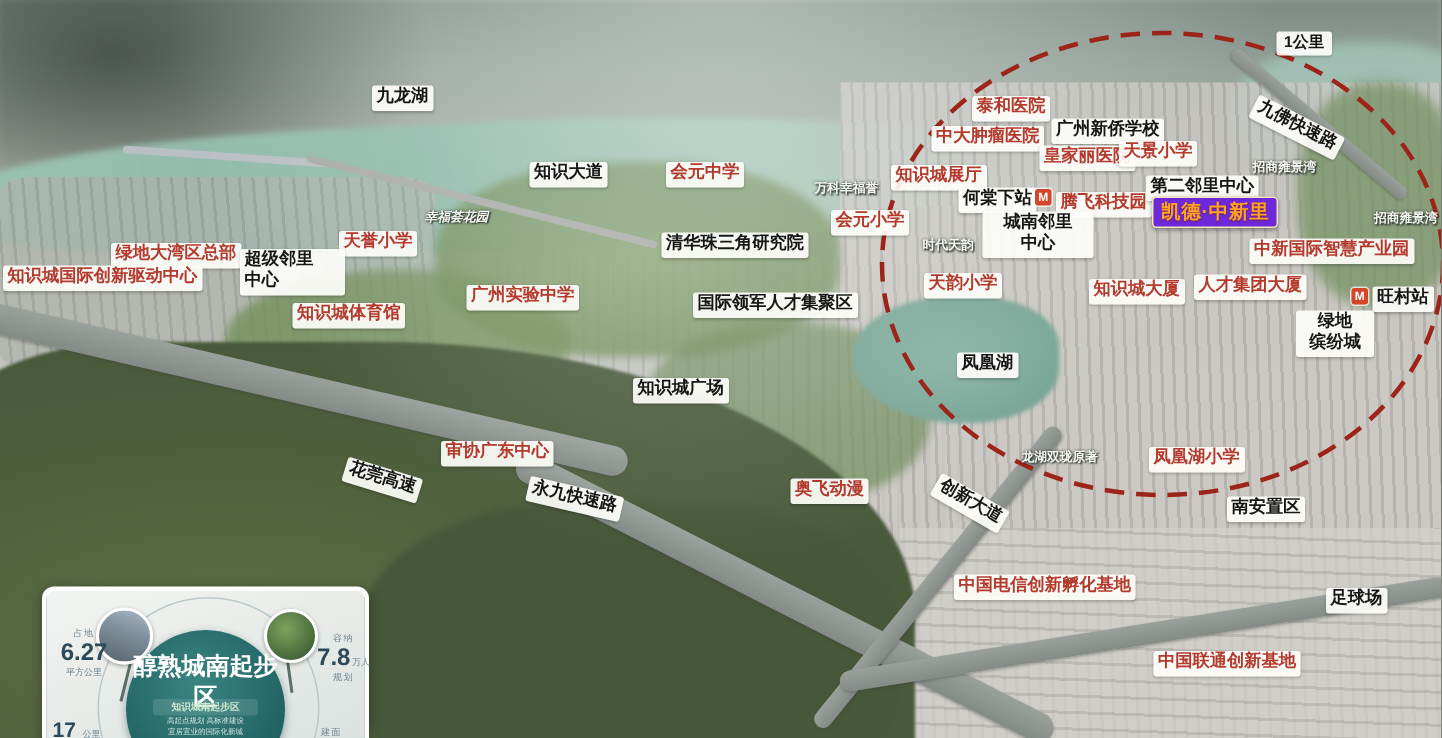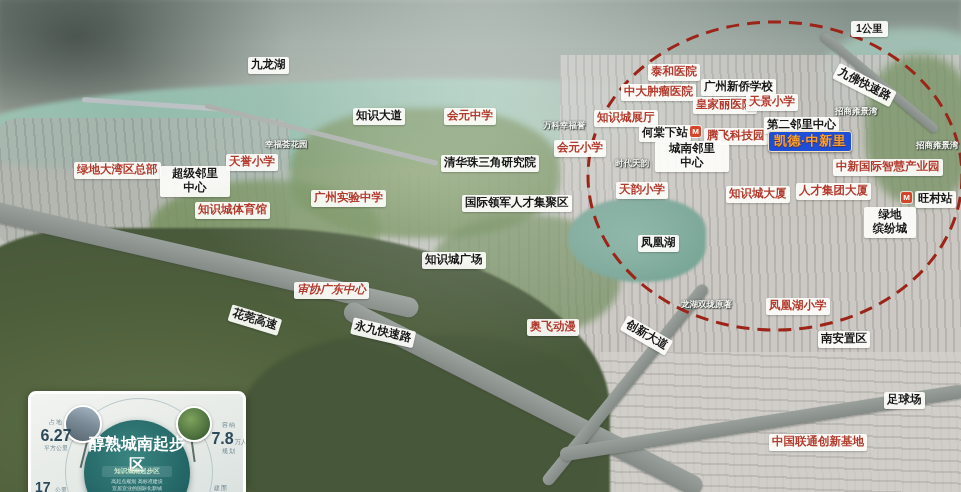--- a/index.html
+++ b/index.html
@@ -115,7 +115,7 @@
 
   <div id="labels">
       <div class="lbl black" style="left: 248px; top: 57px;">九龙湖</div>
-      <div class="lbl estate" style="left: 265px; top: 139px;">幸福荟花园</div>
+      <div class="lbl estate" style="left: 283px; top: 139px; font-style: italic;">幸福荟花园</div>
       <div class="lbl red" style="left: 226px; top: 154px;">天誉小学</div>
       <div class="lbl red" style="left: 74px; top: 162px;">绿地大湾区总部</div>
       <div class="lbl black" style="left: 160px; top: 166px; width: 64px; text-align: center;">超级邻里

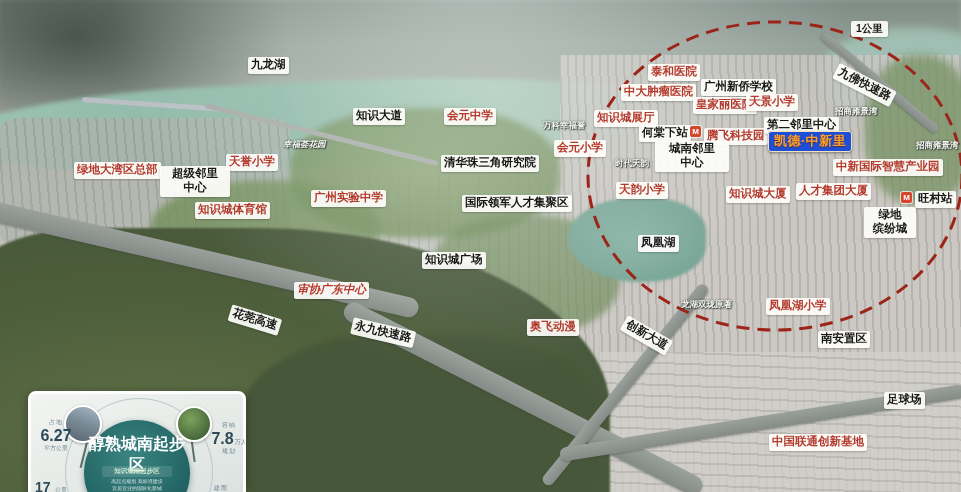--- a/index.html
+++ b/index.html
@@ -44,7 +44,7 @@
   .lbl.black,.lbl.road,.lbl.scale{color:#161616;}
   .lbl.scale{font-size:10.5px;padding:1px 5px 2px;}
   .lbl.estate{color:#f4f6f2;font-size:8.5px;font-weight:700;text-shadow:0 0 2px rgba(40,45,40,.95),1px 1px 1px rgba(40,45,40,.8);}
-  .lbl.featured{background:#1d4ed8;border:1px solid #f4e2bd;border-radius:3px;color:#ffa126;font-weight:800;font-size:13px;letter-spacing:.5px;padding:1px 5px 2px;text-shadow:0 1px 1px rgba(110,30,0,.7);box-shadow:0 1px 3px rgba(0,0,0,.4);}
+  .lbl.featured{background:#6d28d9;border:1px solid #f4e2bd;border-radius:3px;color:#ffa126;font-weight:800;font-size:13px;letter-spacing:.5px;padding:1px 5px 2px;text-shadow:0 1px 1px rgba(110,30,0,.7);box-shadow:0 1px 3px rgba(0,0,0,.4);}
   .metro{position:absolute;width:11px;height:11px;background:#d4452a;border-radius:2px;color:#fff;font-size:8px;font-weight:800;line-height:11px;text-align:center;box-shadow:0 0 0 1px rgba(255,255,255,.7);}
   
   #map-title{position:absolute;left:20px;top:10px;font-size:45px;font-weight:900;color:#fdfdfd;letter-spacing:6px;text-shadow:2px 2px 4px rgba(20,25,20,.6),0 0 12px rgba(0,0,0,.3);}

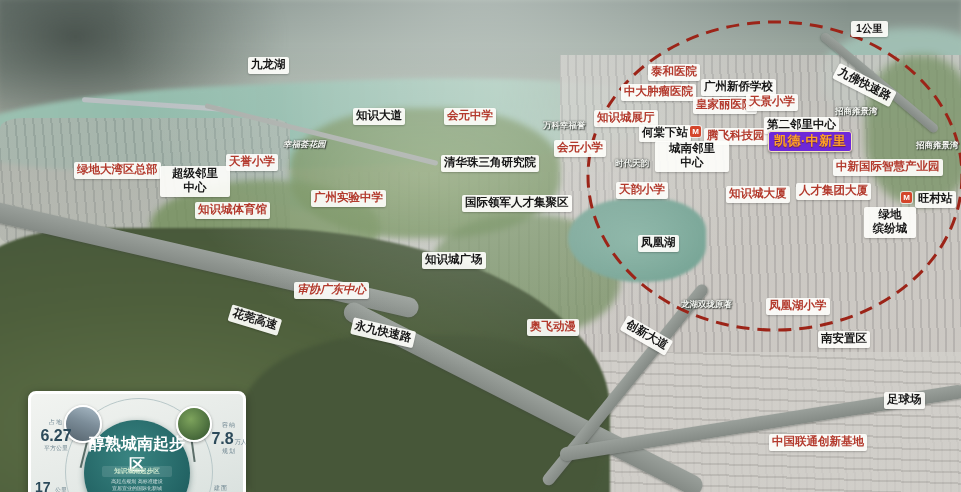--- a/index.html
+++ b/index.html
@@ -118,7 +118,7 @@
       <div class="lbl estate" style="left: 283px; top: 139px; font-style: italic;">幸福荟花园</div>
       <div class="lbl red" style="left: 226px; top: 154px;">天誉小学</div>
       <div class="lbl red" style="left: 74px; top: 162px;">绿地大湾区总部</div>
-      <div class="lbl black" style="left: 160px; top: 166px; width: 64px; text-align: center;">超级邻里
+      <div class="lbl black" style="left: 160px; top: 166px; width: 64px; text-align: left;">超级邻里
 中心</div>
       <div class="lbl red" style="left: 195px; top: 202px;">知识城体育馆</div>
       <div class="lbl red" style="left: 311px; top: 190px;">广州实验中学</div>

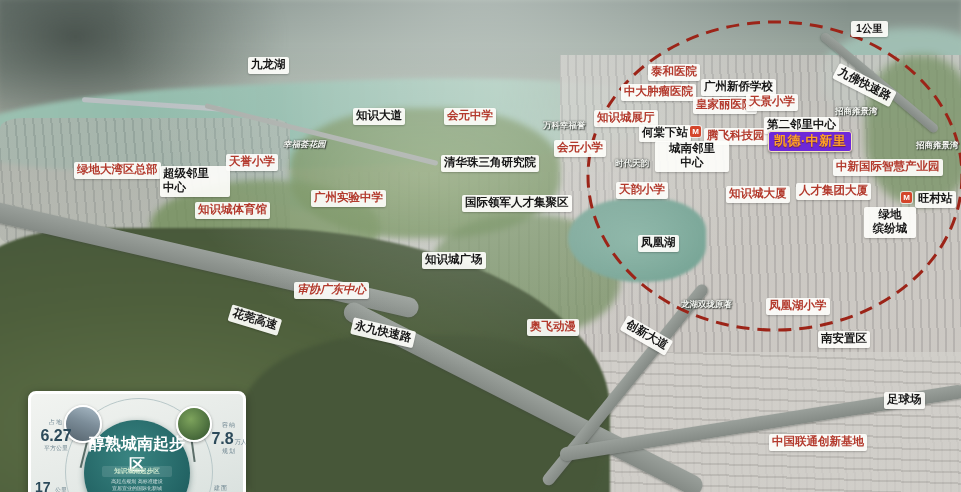--- a/index.html
+++ b/index.html
@@ -118,6 +118,7 @@
       <div class="lbl estate" style="left: 283px; top: 139px; font-style: italic;">幸福荟花园</div>
       <div class="lbl red" style="left: 226px; top: 154px;">天誉小学</div>
       <div class="lbl red" style="left: 74px; top: 162px;">绿地大湾区总部</div>
+      <div class="lbl red" style="left: 2px; top: 177px;">知识城国际创新驱动中心</div>
       <div class="lbl black" style="left: 160px; top: 166px; width: 64px; text-align: left;">超级邻里
 中心</div>
       <div class="lbl red" style="left: 195px; top: 202px;">知识城体育馆</div>

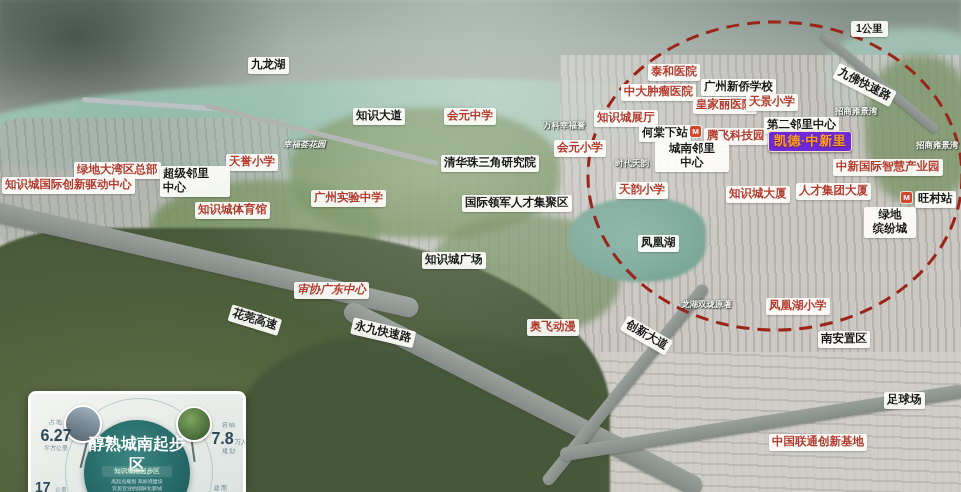--- a/index.html
+++ b/index.html
@@ -129,7 +129,7 @@
       <div class="lbl red" style="left: 554px; top: 140px;">会元小学</div>
       <div class="lbl black" style="left: 441px; top: 155px;">清华珠三角研究院</div>
       <div class="lbl black" style="left: 449px; top: 195px; margin-left: 13px;">国际领军人才集聚区</div>
-      <div class="lbl red" style="left: 294px; top: 282px; font-style: italic;">审协广东中心</div>
+      <div class="lbl red" style="left: 294px; top: 294px;">审协广东中心</div>
       <div class="lbl black" style="left: 422px; top: 252px;">知识城广场</div>
       <div class="lbl road" style="left: 352px; top: 317px; transform: rotate(13deg);">永九快速路</div>
       <div class="lbl road" style="left: 230px; top: 304px; transform: rotate(17deg);">花莞高速</div>

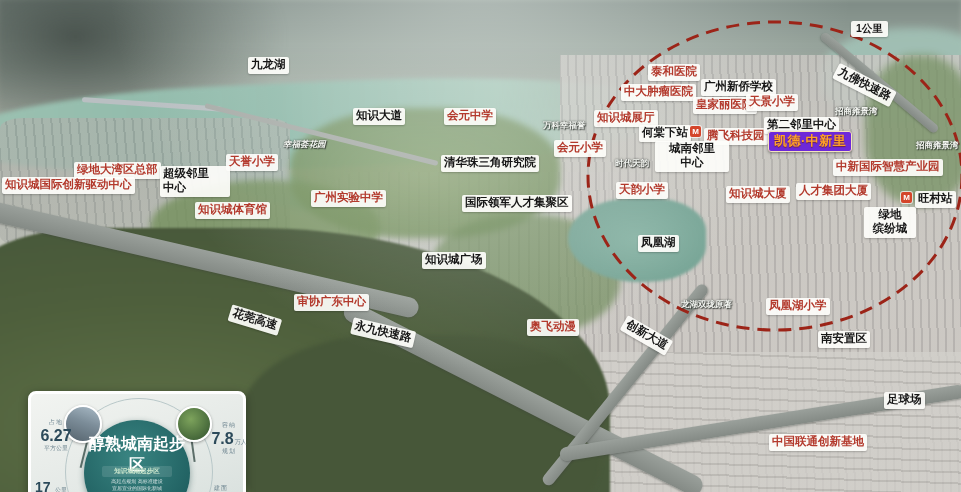--- a/index.html
+++ b/index.html
@@ -139,6 +139,7 @@
       <div class="lbl estate" style="left: 681px; top: 299px;">龙湖双珑原著</div>
       <div class="lbl red" style="left: 766px; top: 298px;">凤凰湖小学</div>
       <div class="lbl black" style="left: 818px; top: 331px;">南安置区</div>
+      <div class="lbl red" style="left: 636px; top: 383px;">中国电信创新孵化基地</div>
       <div class="lbl black" style="left: 884px; top: 392px;">足球场</div>
       <div class="lbl red" style="left: 769px; top: 434px;">中国联通创新基地</div>
       <div class="lbl red" style="left: 648px; top: 64px;">泰和医院</div>

